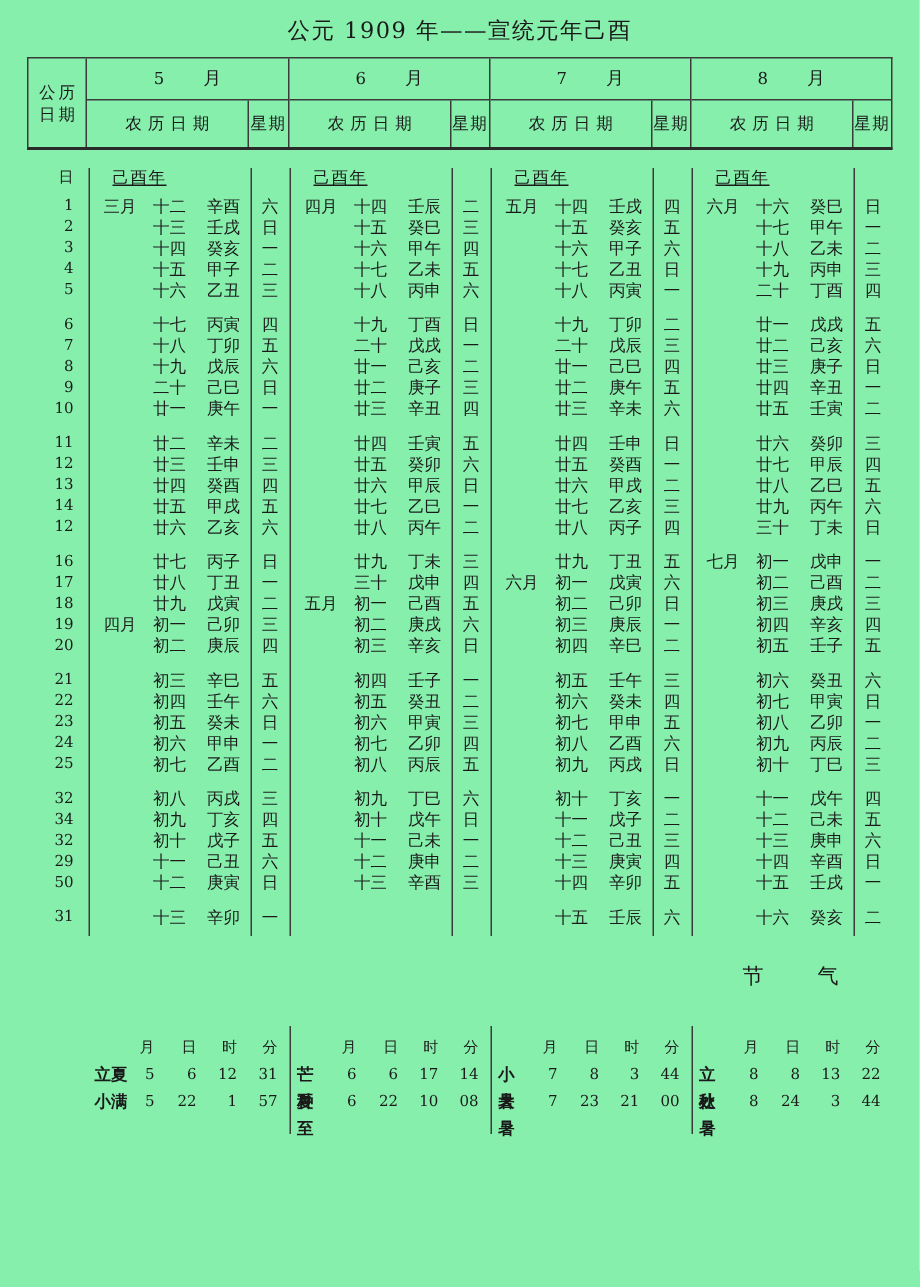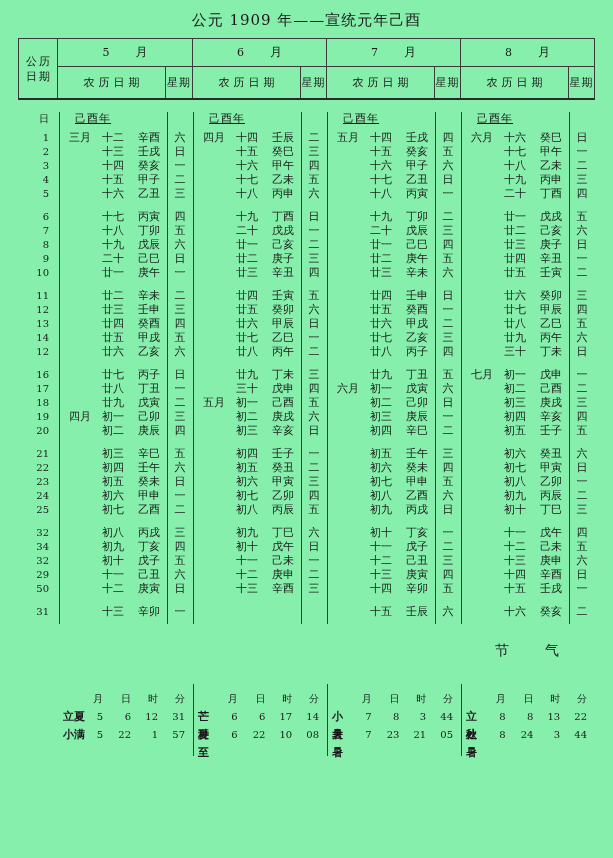--- a/index.html
+++ b/index.html
@@ -1058,7 +1058,7 @@
             <span class="t-v t-c0">7</span>
             <span class="t-v t-c1">23</span>
             <span class="t-v t-c2">21</span>
-            <span class="t-v t-c3">05</span>
+            <span class="t-v t-c3">00</span>
           </div>
         </div>
         <div class="tgroup">

